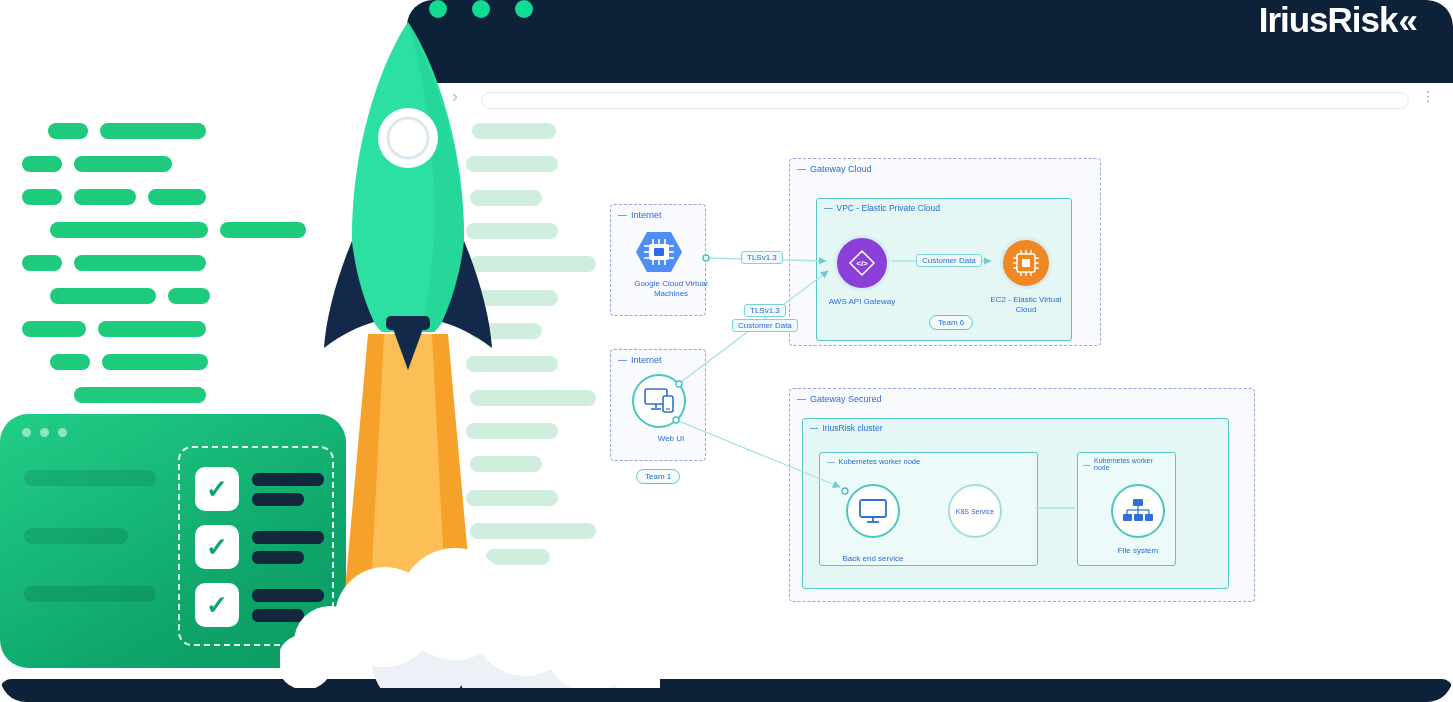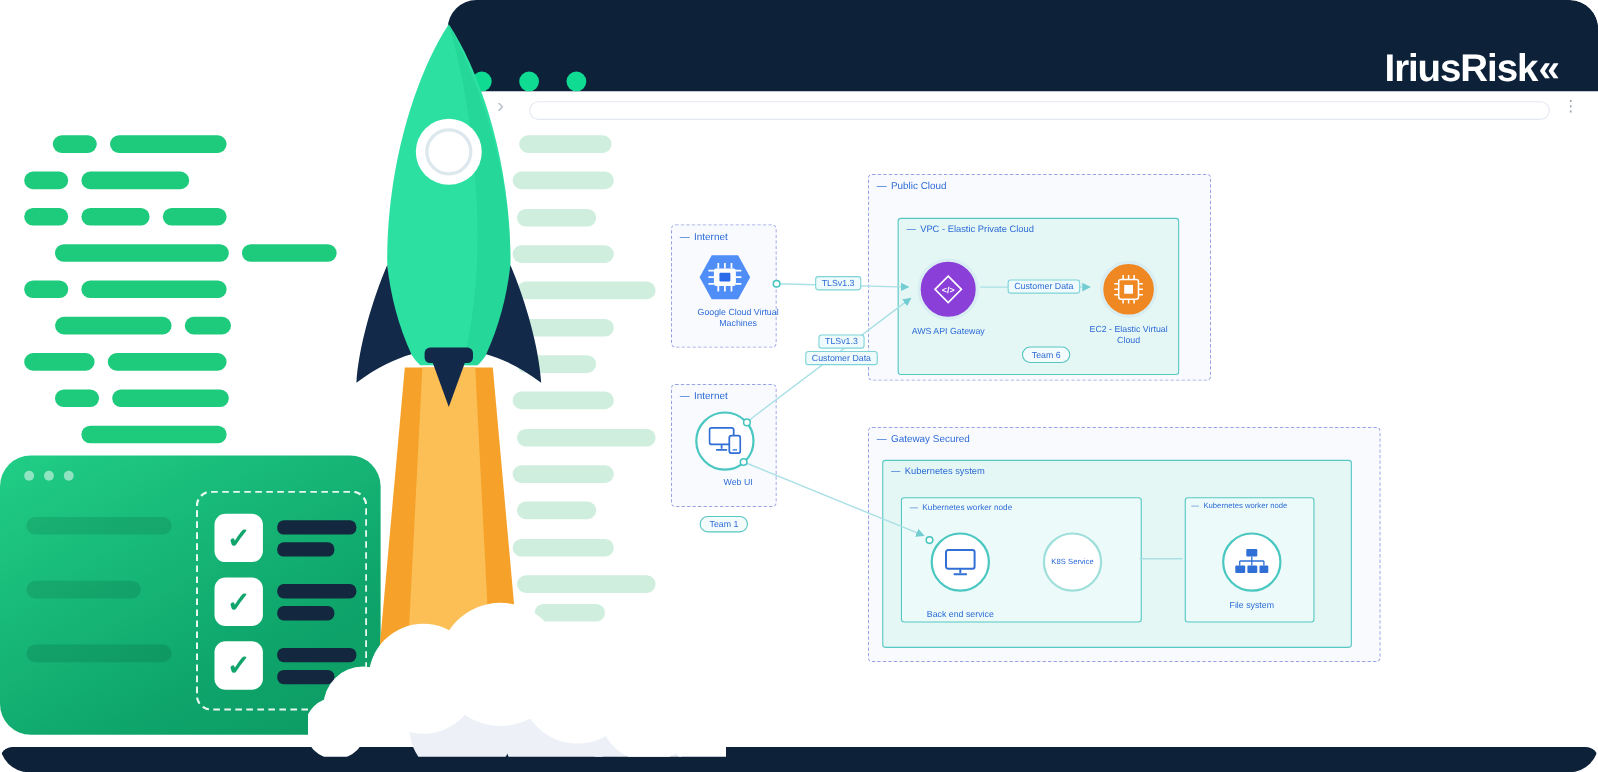--- a/index.html
+++ b/index.html
@@ -16,7 +16,7 @@
   .bottom-strip{position:absolute;left:0;top:679px;width:1453px;height:23px;background:#0d2139;border-radius:14px;z-index:1}
 
   
-  .chrome{position:absolute;left:407px;top:0;width:1046px;height:83px;background:#0d2139;border-radius:26px 26px 0 0;z-index:4;display:flex;align-items:flex-end}
+  .chrome{position:absolute;left:407px;top:0;width:1046px;height:83px;background:#0d2139;border-radius:26px 26px 0 0;z-index:4;display:flex;align-items:flex-start}
   .win-dots{display:flex;gap:25px;margin-left:22px}
   .win-dot{width:18px;height:18px;border-radius:50%;background:#10db93}
   .logo{margin-left:auto;margin-right:38px;color:#fff;font-size:35px;font-weight:600;letter-spacing:-1px;display:flex;align-items:center}

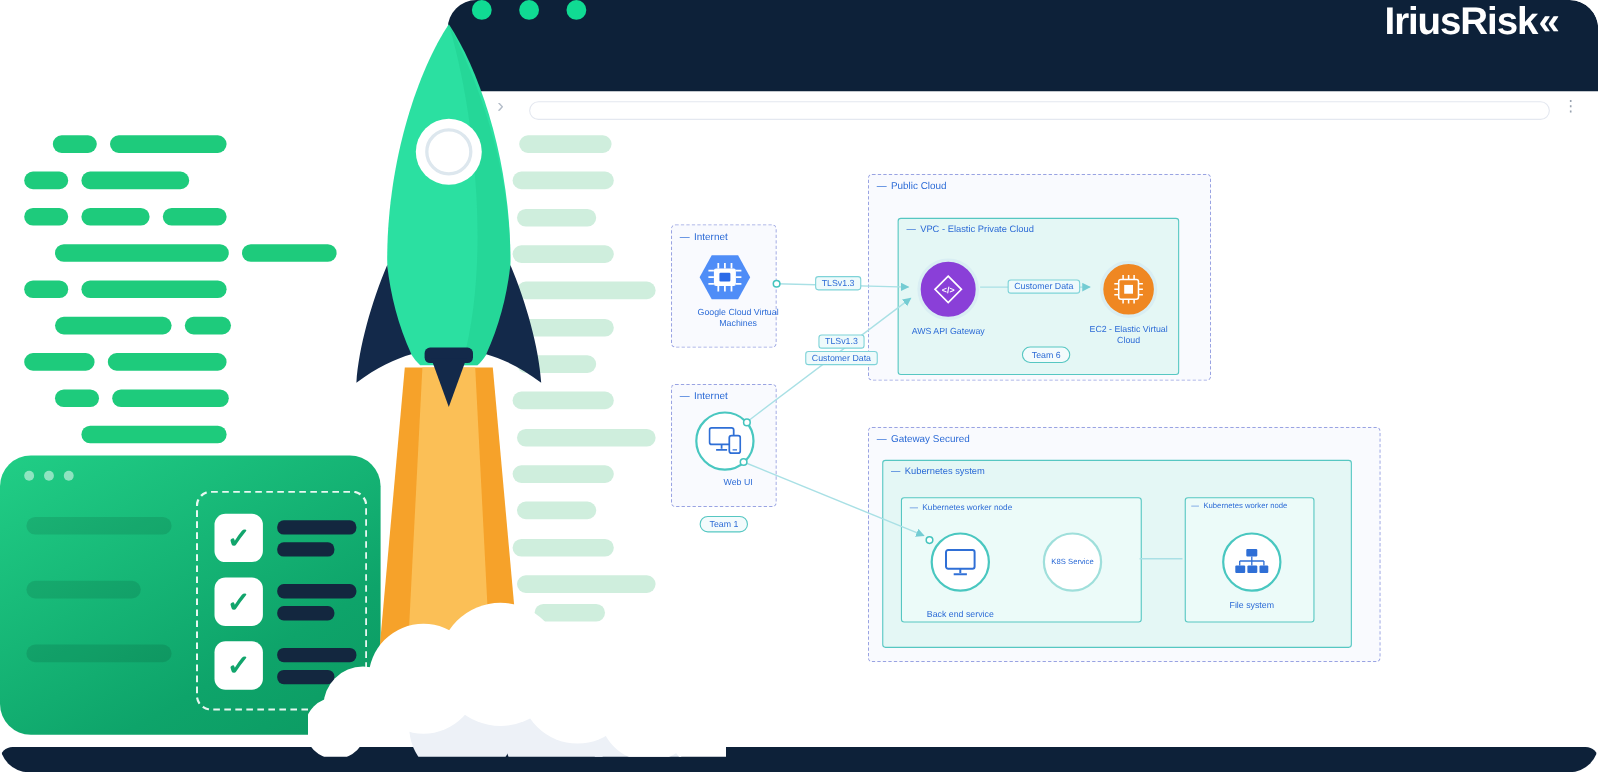--- a/index.html
+++ b/index.html
@@ -203,7 +203,7 @@
   <div class="zone" style="left:789px;top:158px;width:312px;height:188px">
     <div class="zhead">
       <span class="minus">—</span>
-      <span>Public Cloud</span>
+      <span>Gateway Cloud</span>
     </div>
     <div class="box cyan" style="left:26px;top:39px;width:256px;height:143px">
       <div class="bhead">

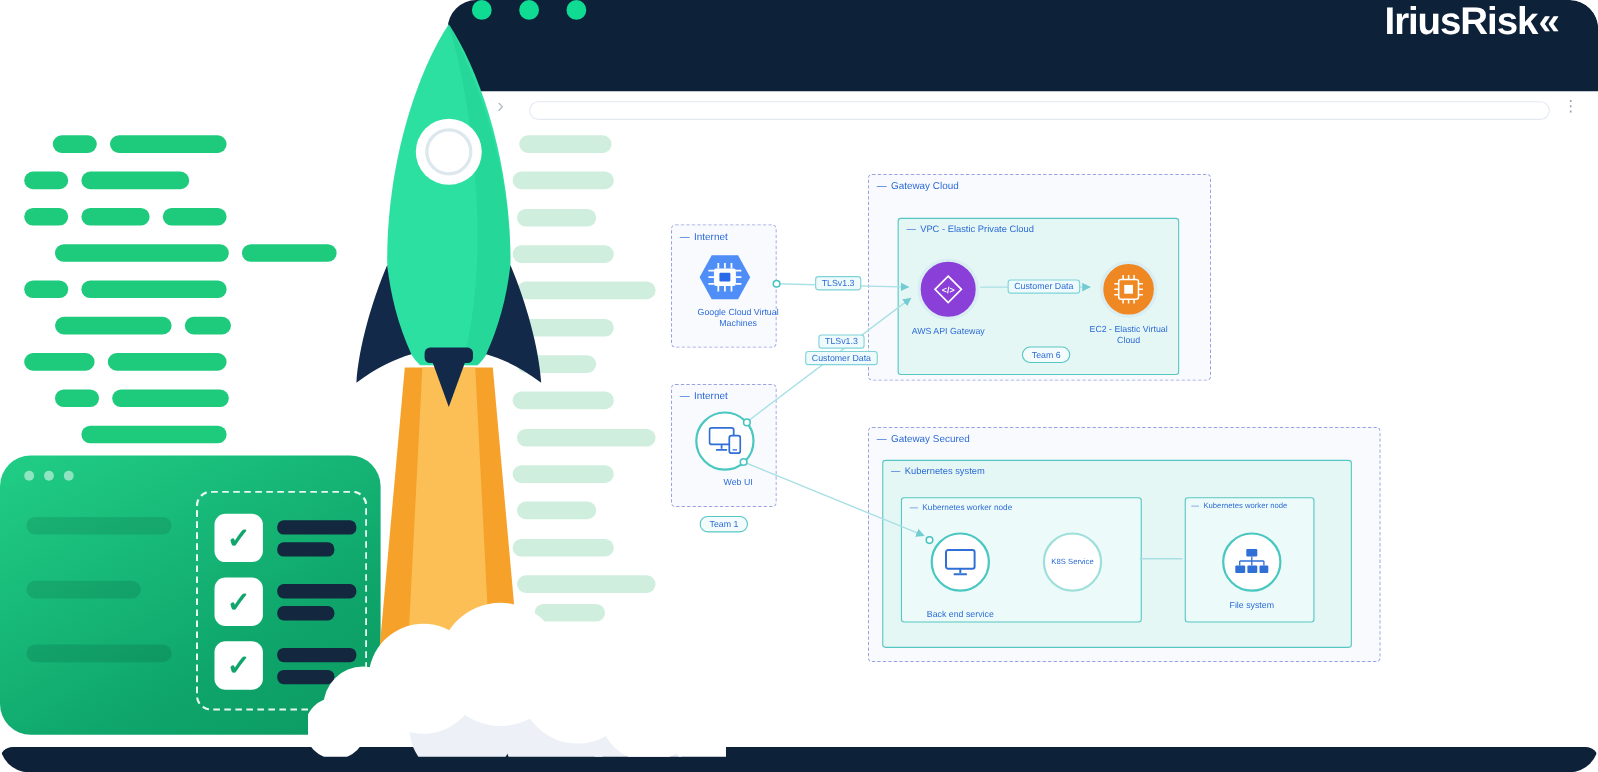--- a/index.html
+++ b/index.html
@@ -250,7 +250,7 @@
     <div class="box cyan" style="left:12px;top:29px;width:427px;height:171px">
       <div class="bhead">
         <span class="minus">—</span>
-        <span>Kubernetes system</span>
+        <span>IriusRisk cluster</span>
       </div>
       <div class="box lite" style="left:16px;top:33px;width:219px;height:114px">
         <div class="bhead small">

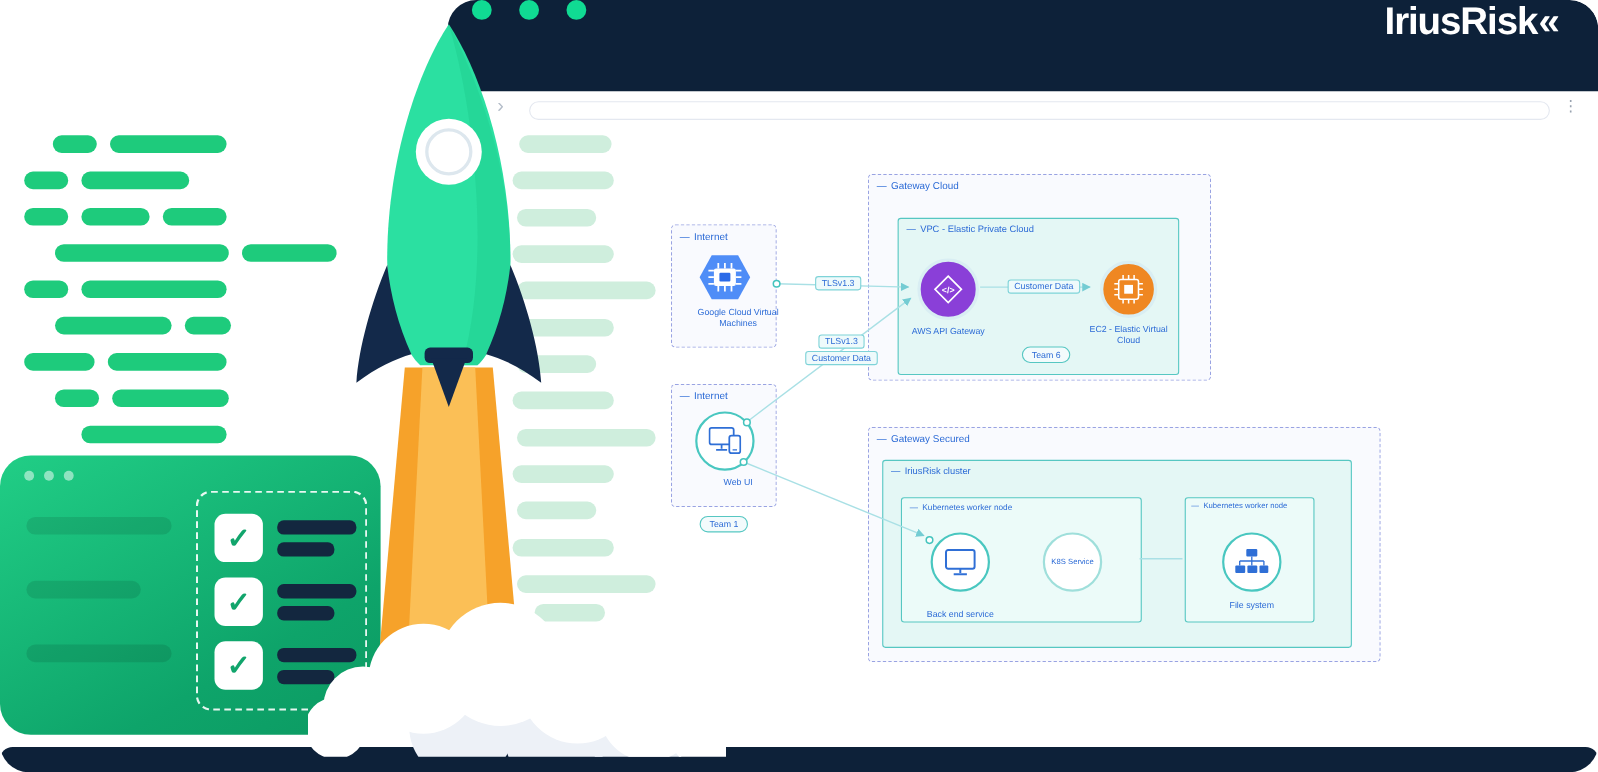--- a/index.html
+++ b/index.html
@@ -269,7 +269,7 @@
           <span class="k8s-text">K8S Service</span>
         </div>
       </div>
-      <div class="box lite" style="left:274px;top:33px;width:118px;height:114px">
+      <div class="box lite" style="left:274px;top:33px;width:99px;height:114px">
         <div class="bhead tiny">
           <span class="minus">—</span>
           <span>Kubernetes worker node</span>

